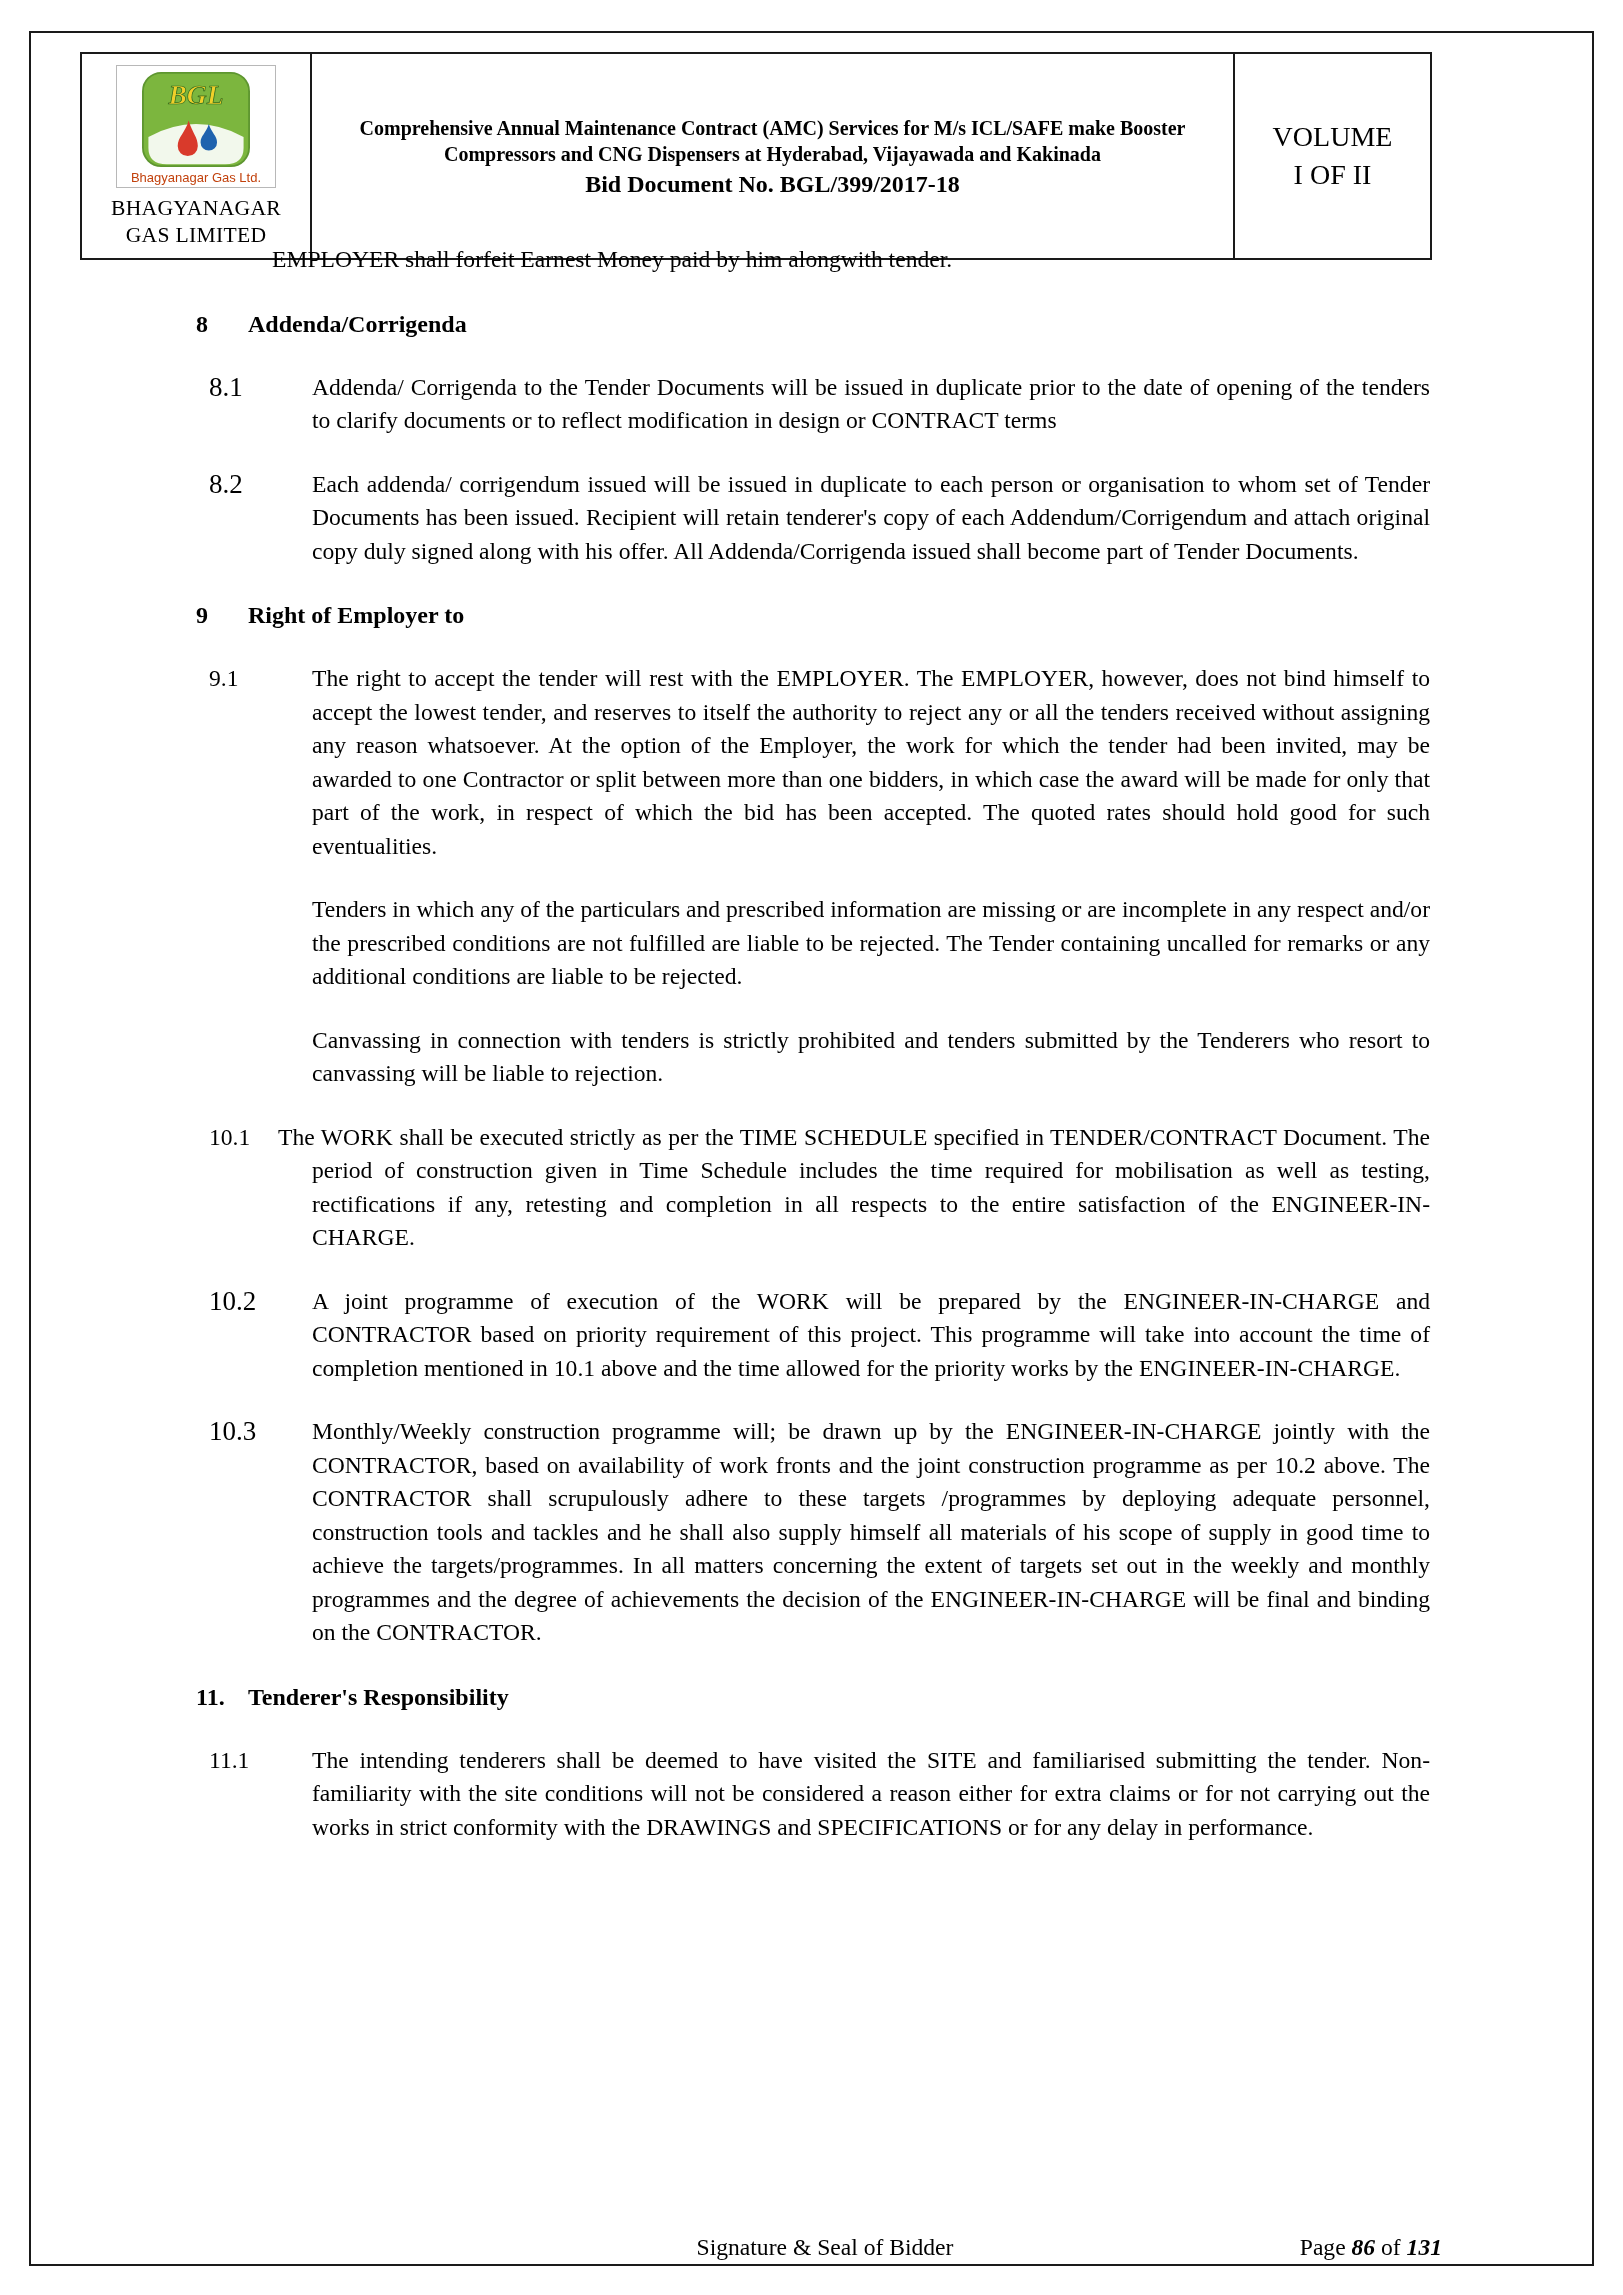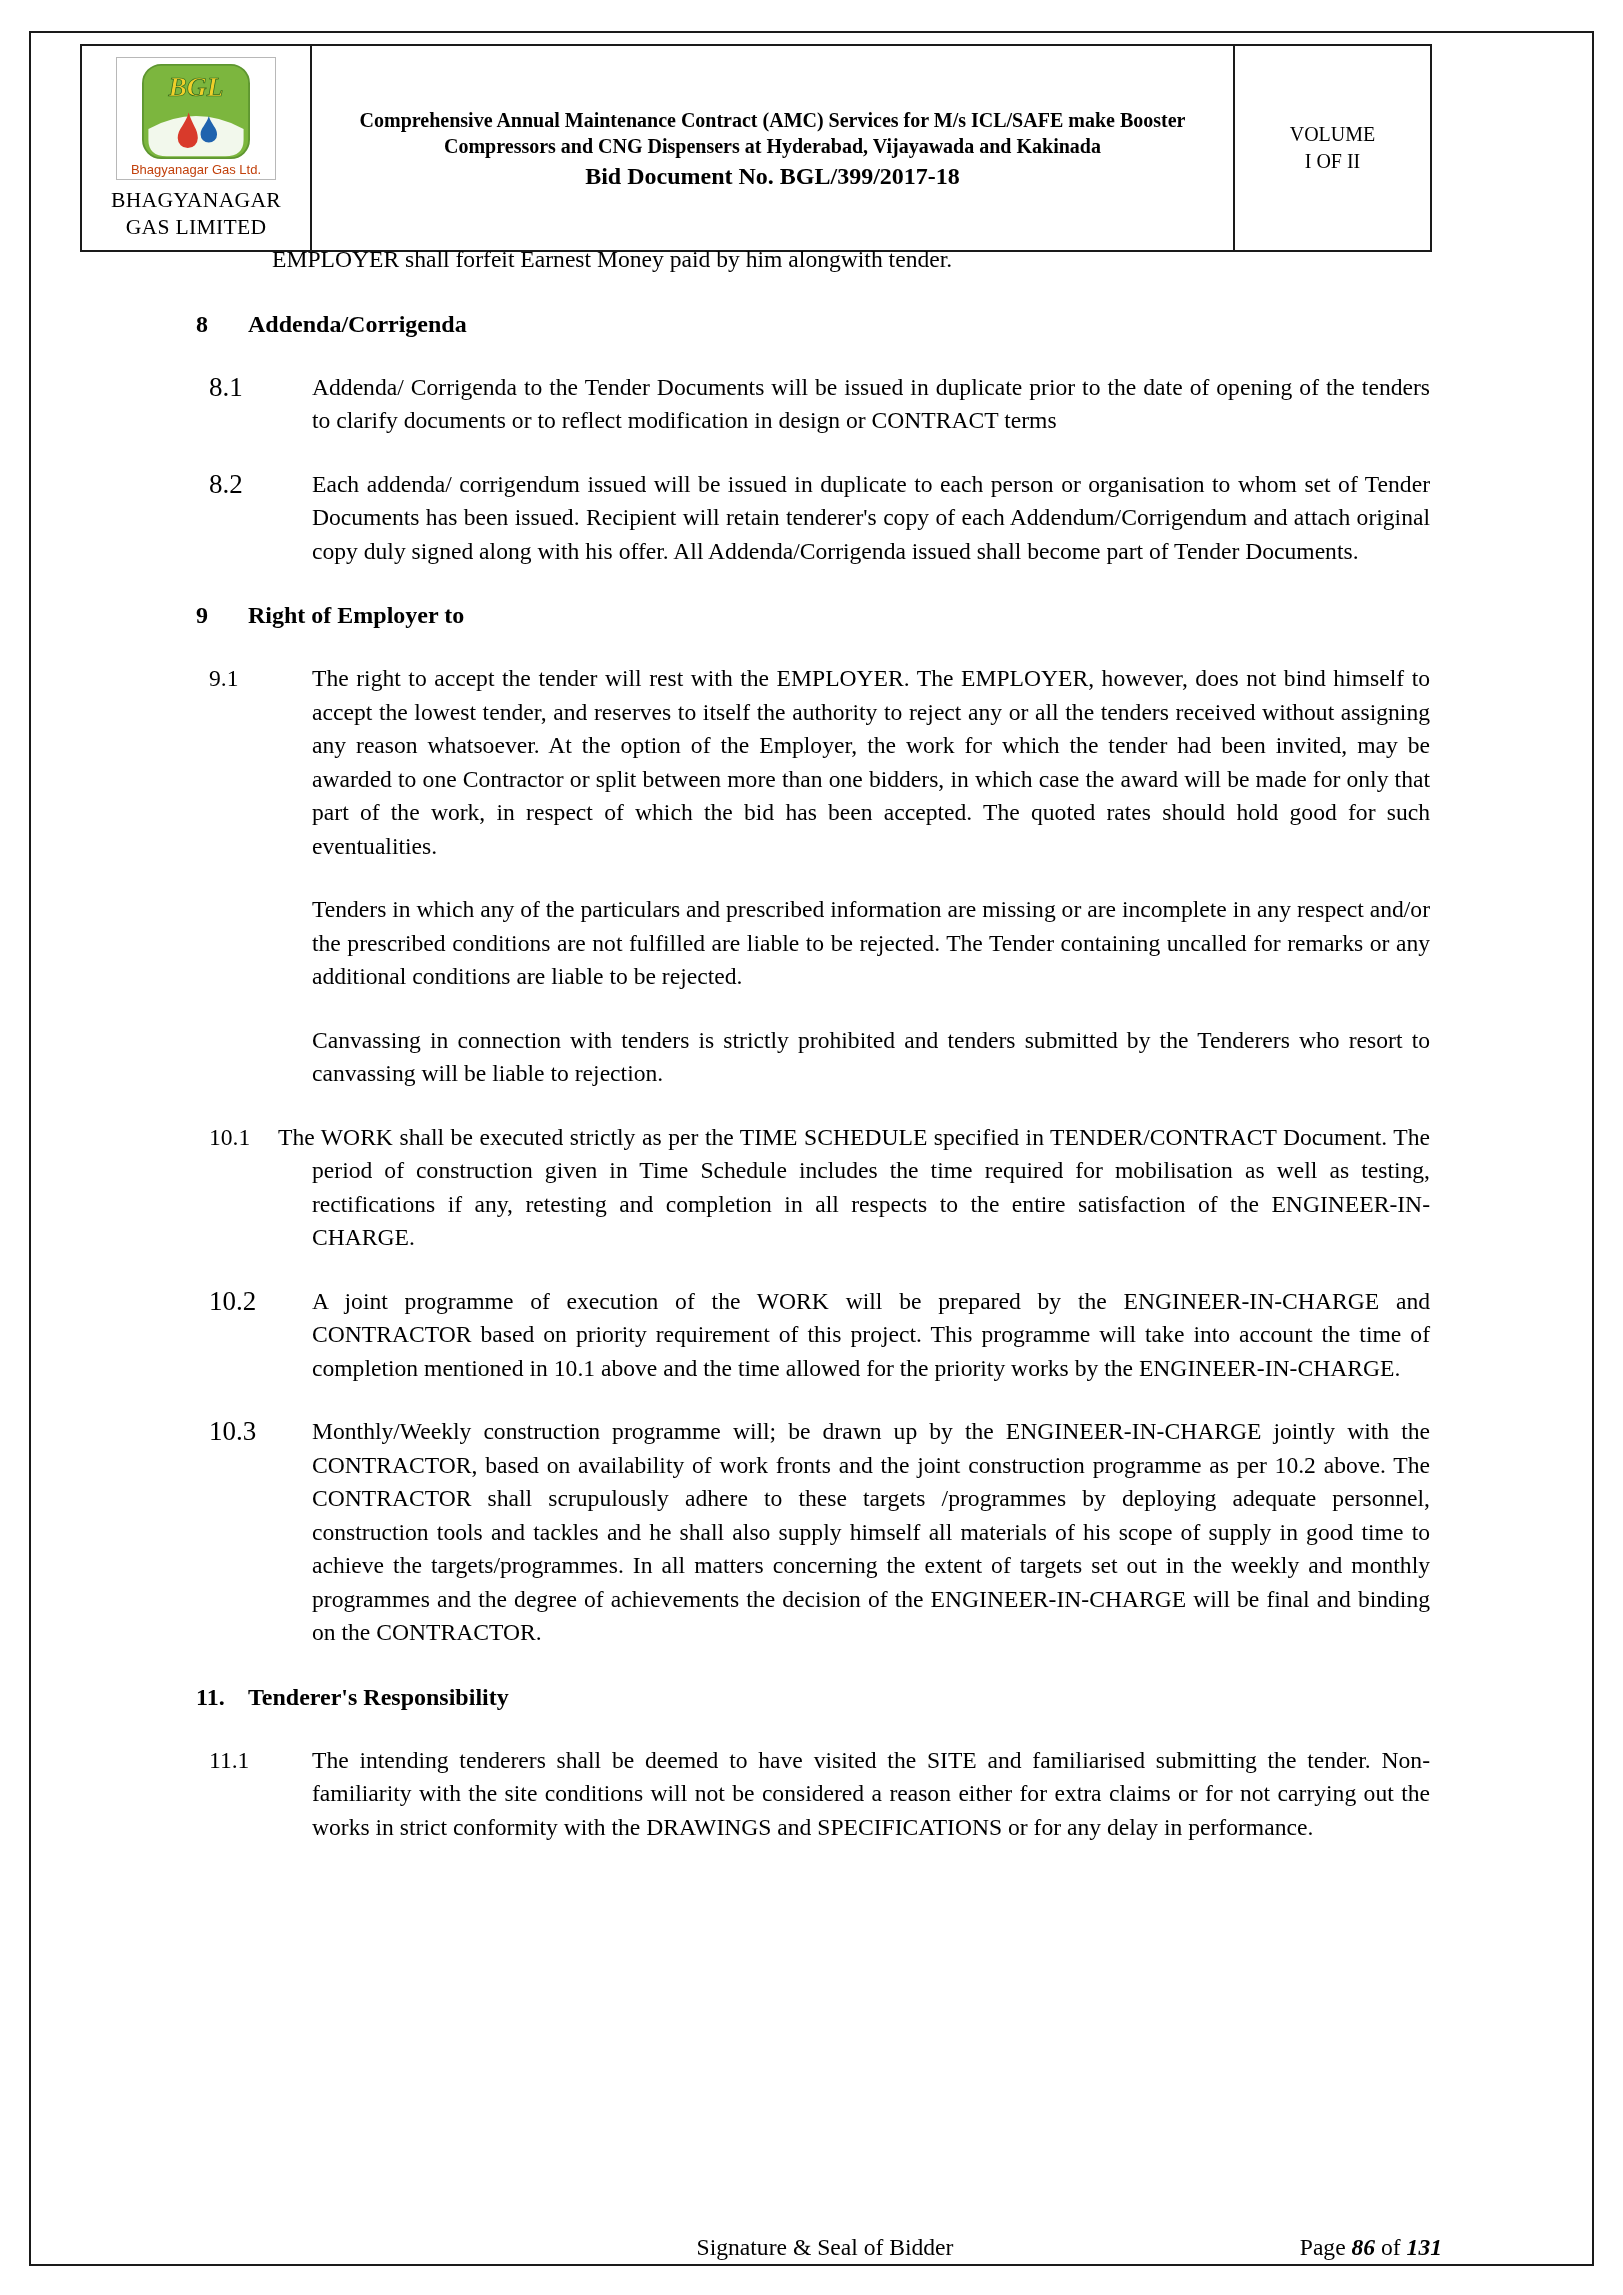--- a/index.html
+++ b/index.html
@@ -23,7 +23,7 @@
   
   .header {
     position: absolute;
-    left: 80px; top: 44px;
+    left: 80px; top: 52px;
     width: 1352px;
     display: flex;
     border: 2px solid #1a1a1a;

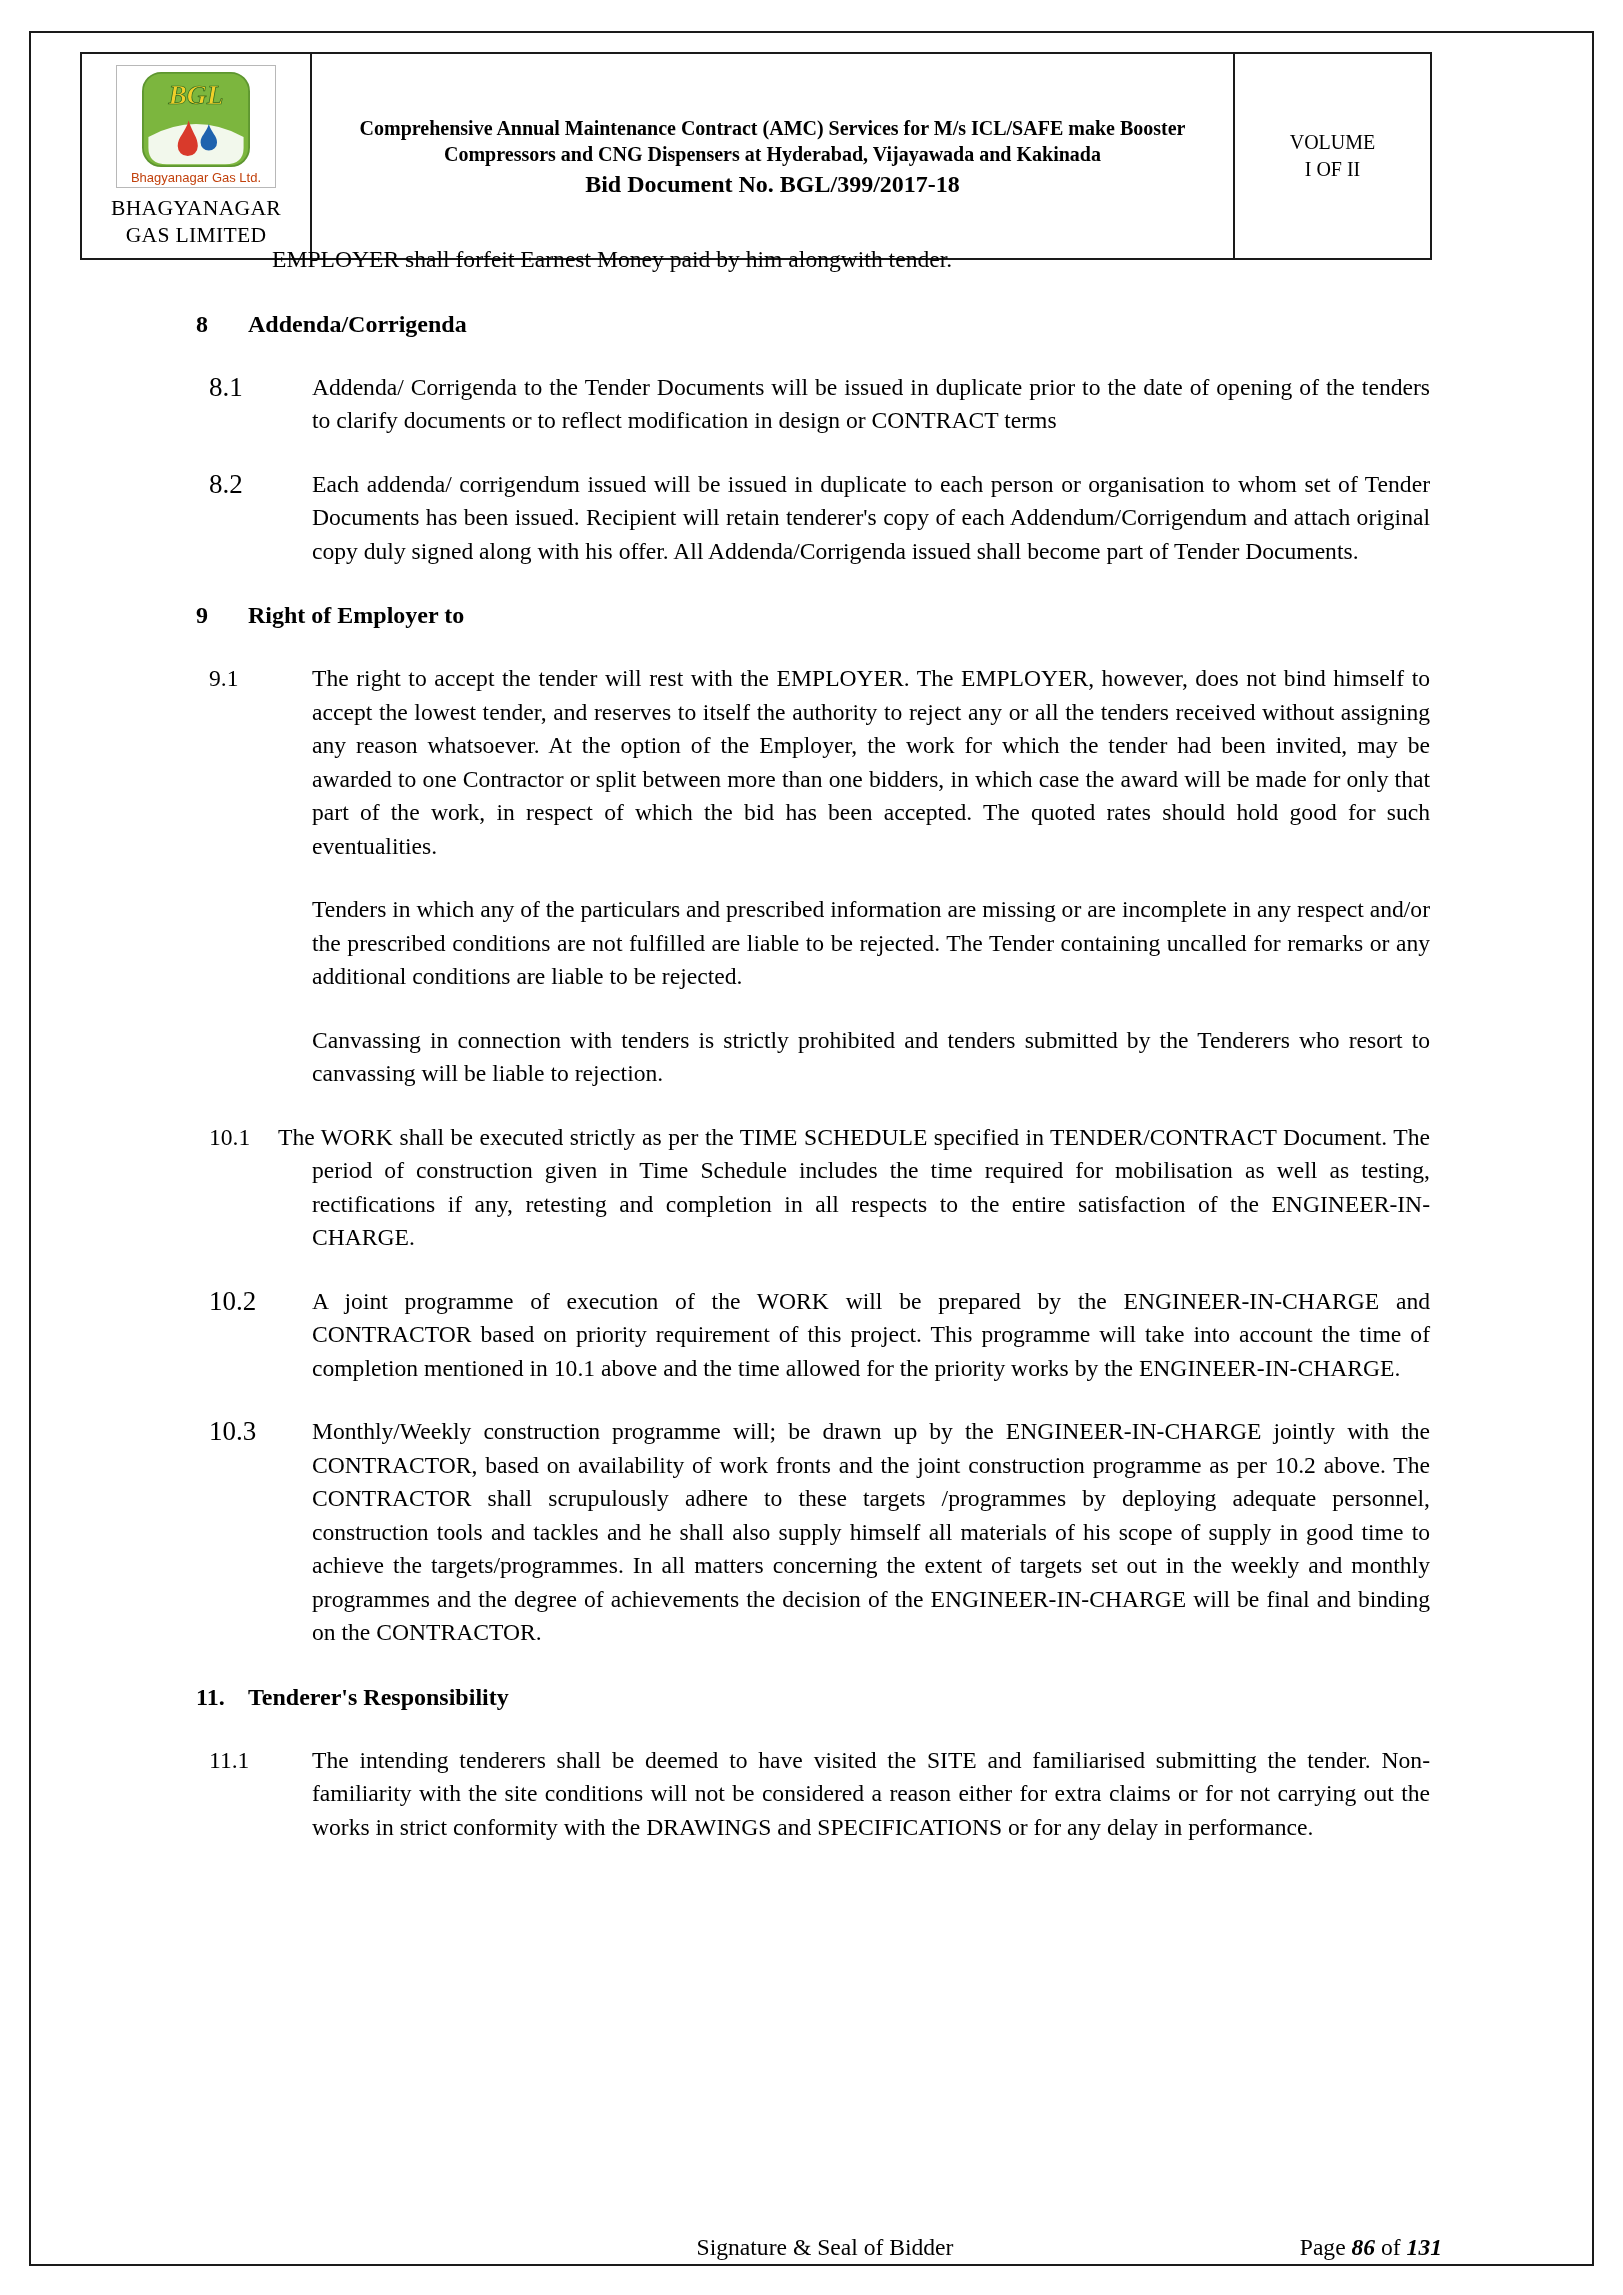--- a/index.html
+++ b/index.html
@@ -69,7 +69,7 @@
     width: 195px;
     display: flex; align-items: center; justify-content: center;
     text-align: center;
-    font-size: 20px;
+    font-size: 28px;
     line-height: 1.35;
   }
   

